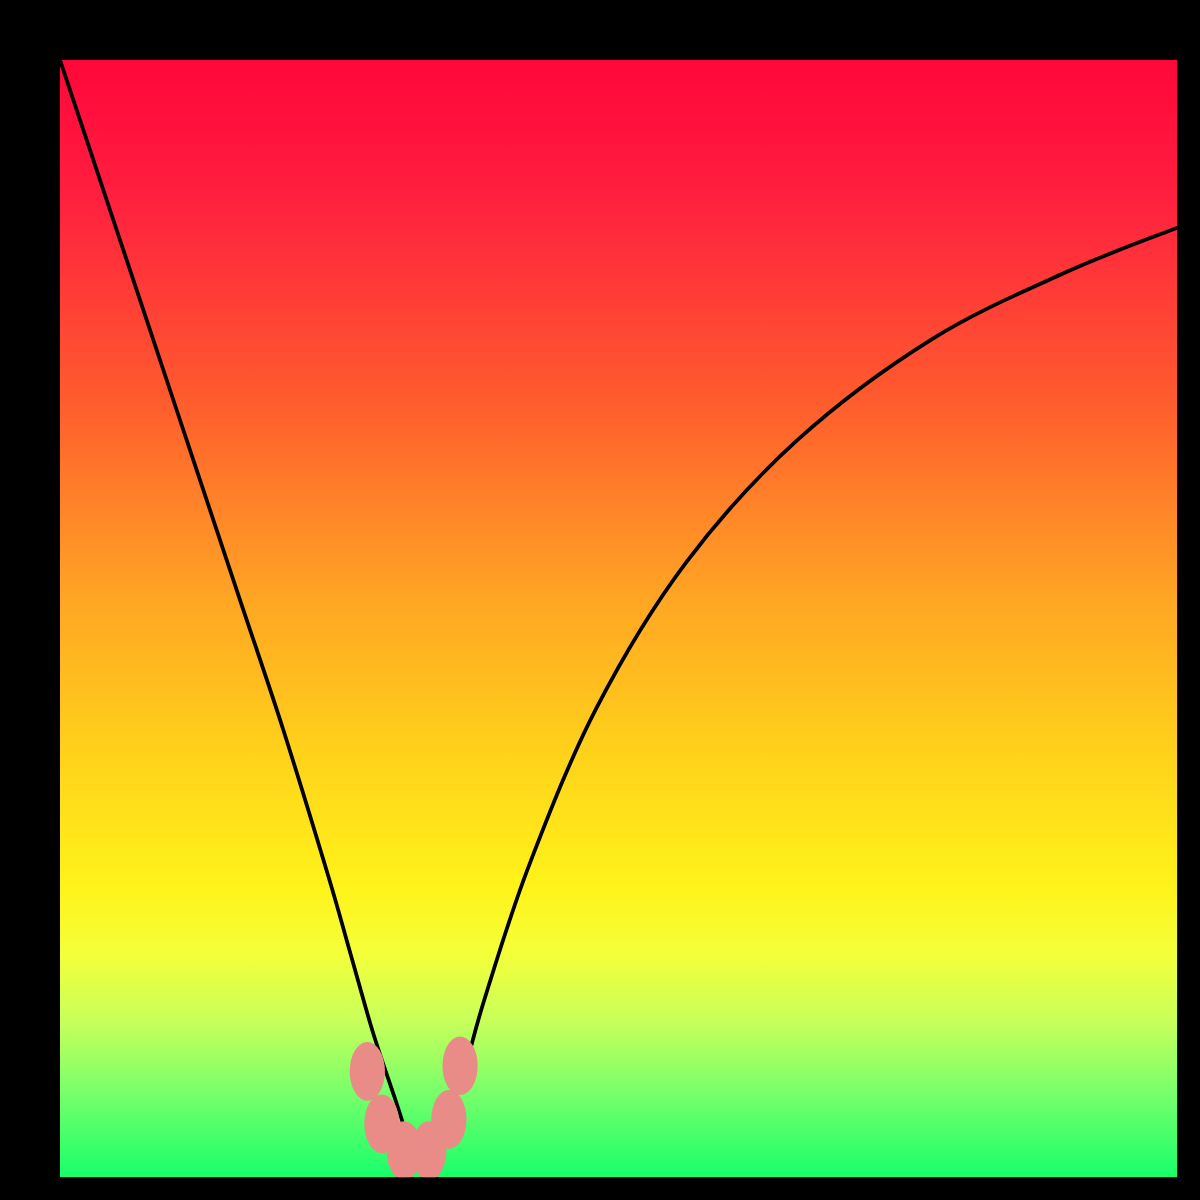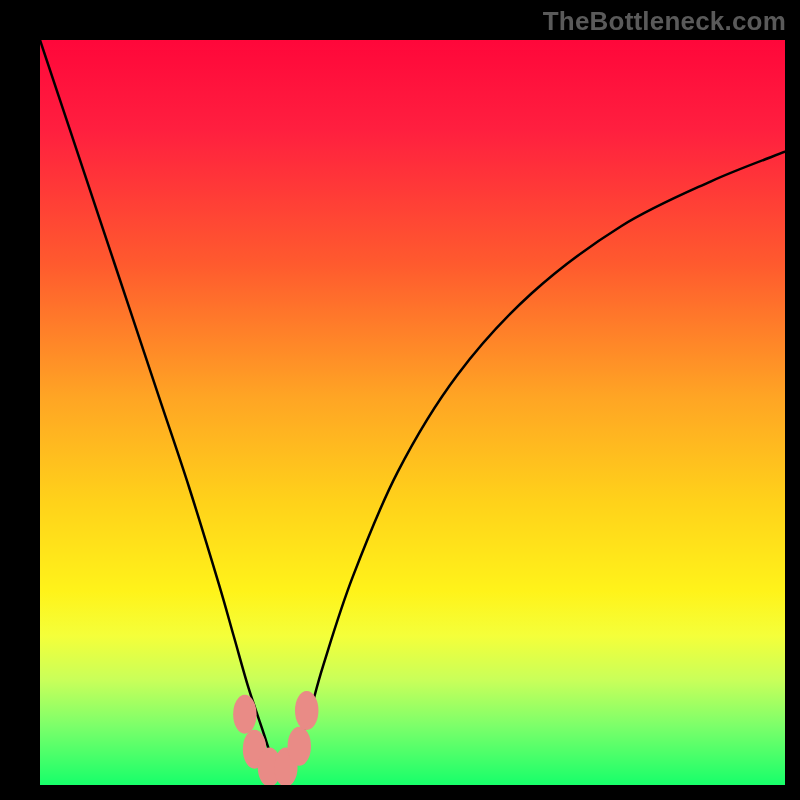--- a/index.html
+++ b/index.html
@@ -79,7 +79,6 @@
         </g>
     </svg>
   </div>
-  <div class="watermark">TheBottleneck.com</div>
 </div>
 
 </body></html>

